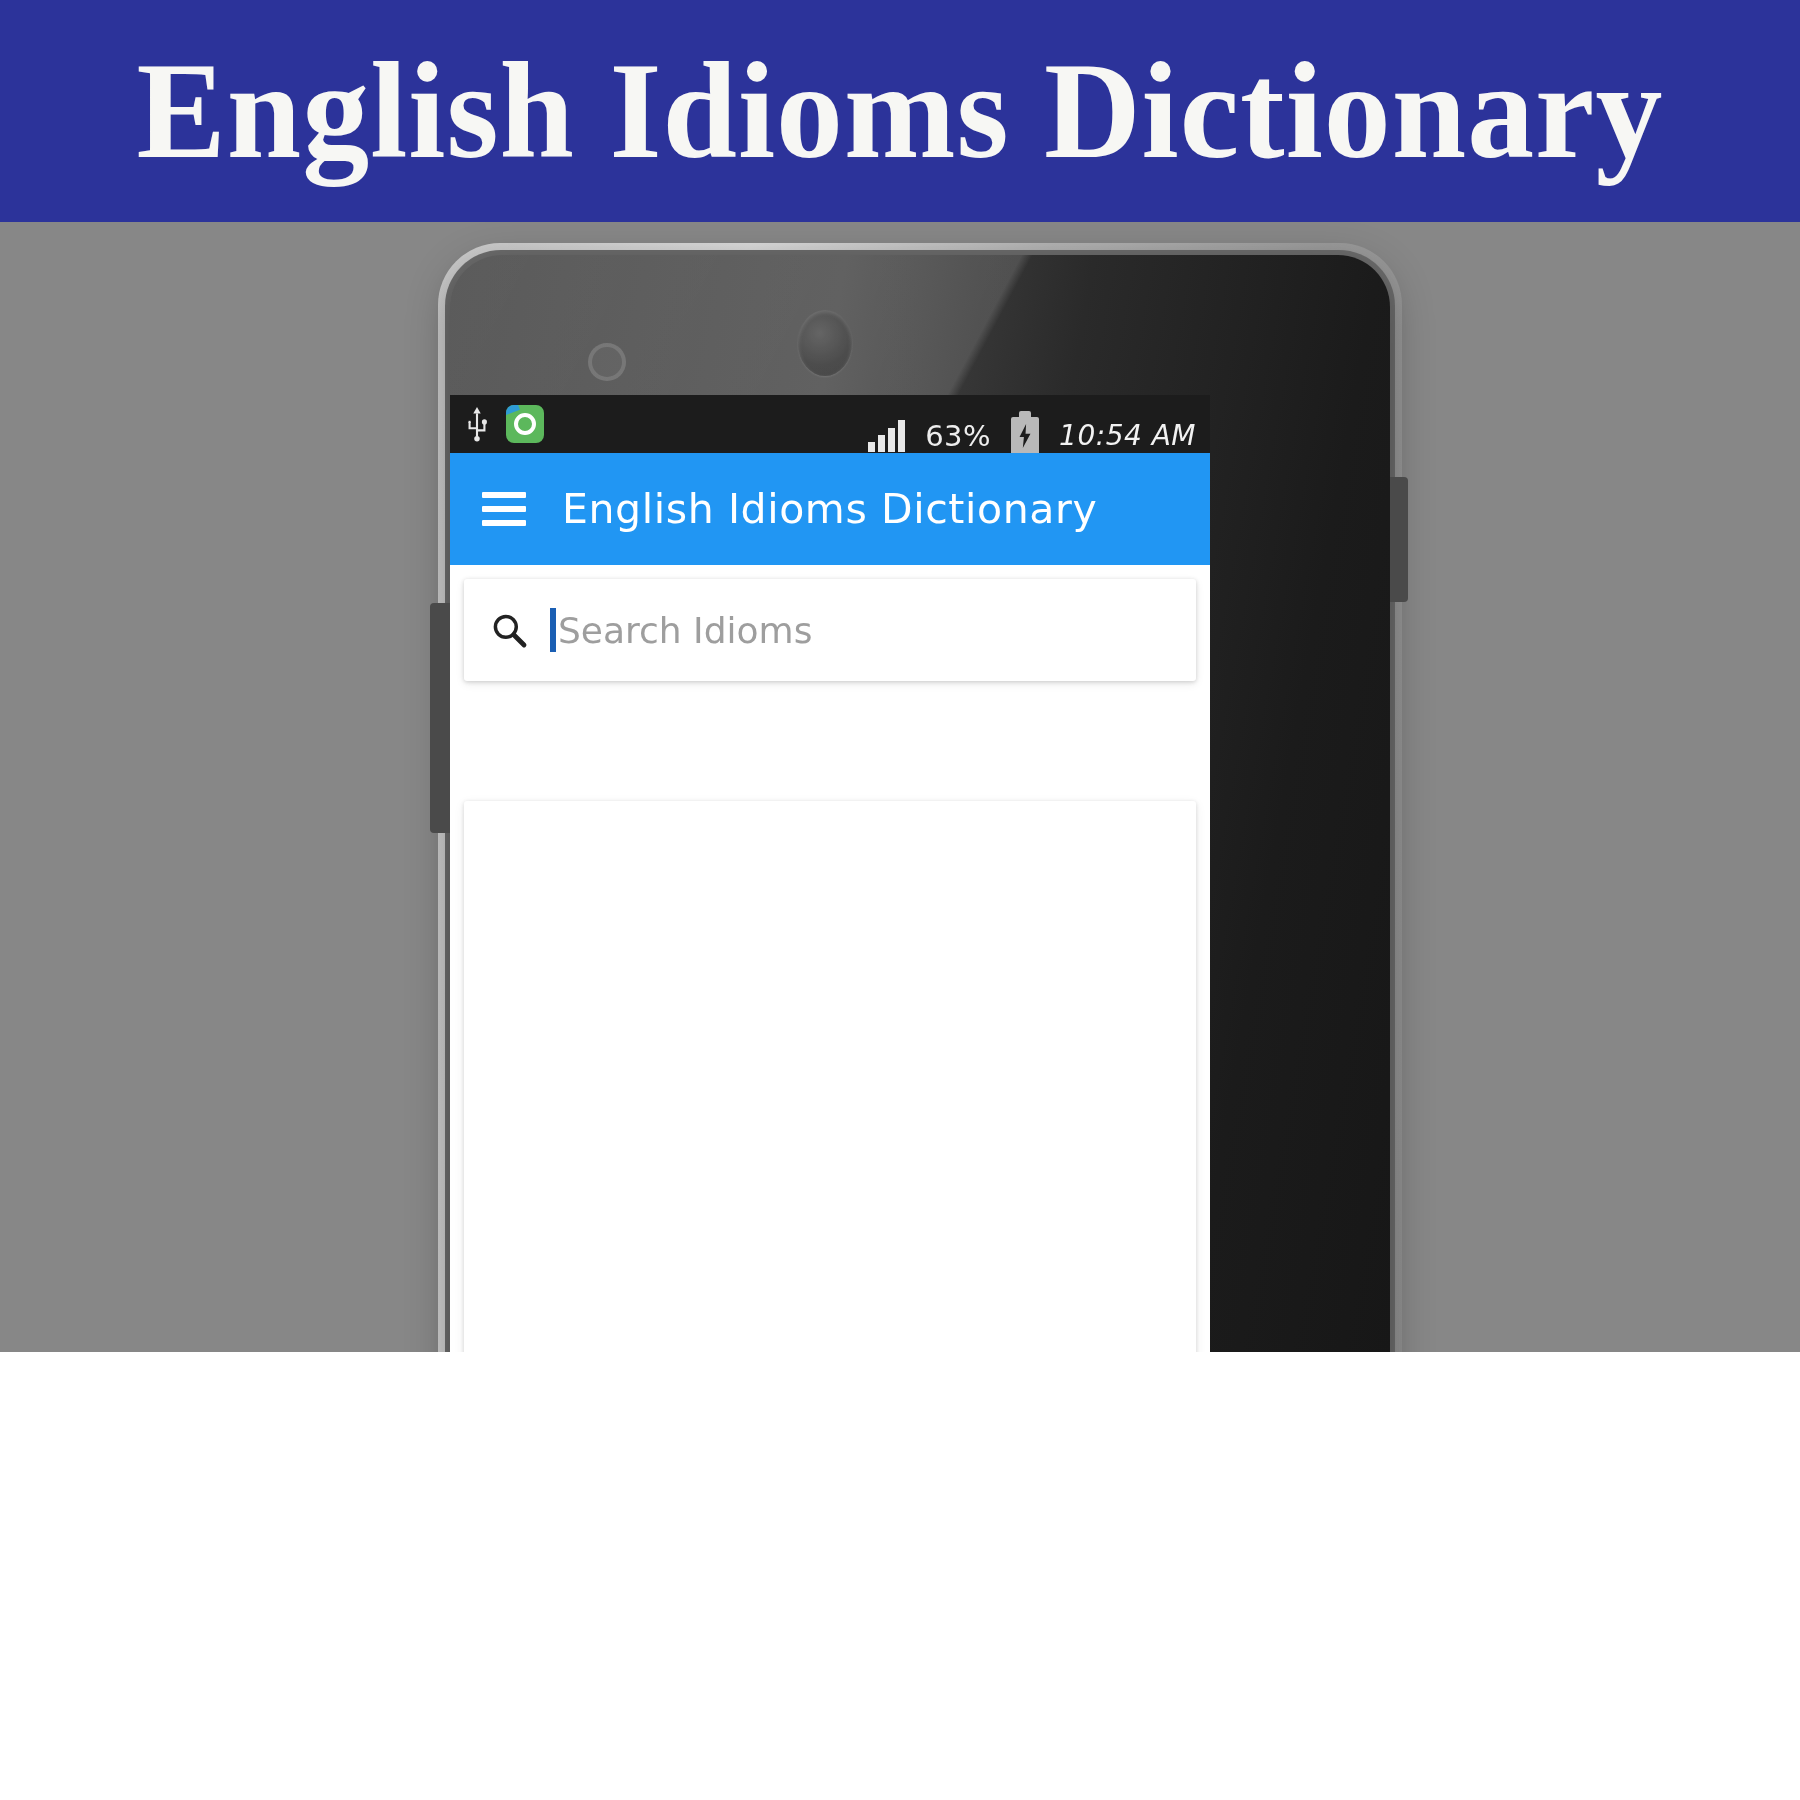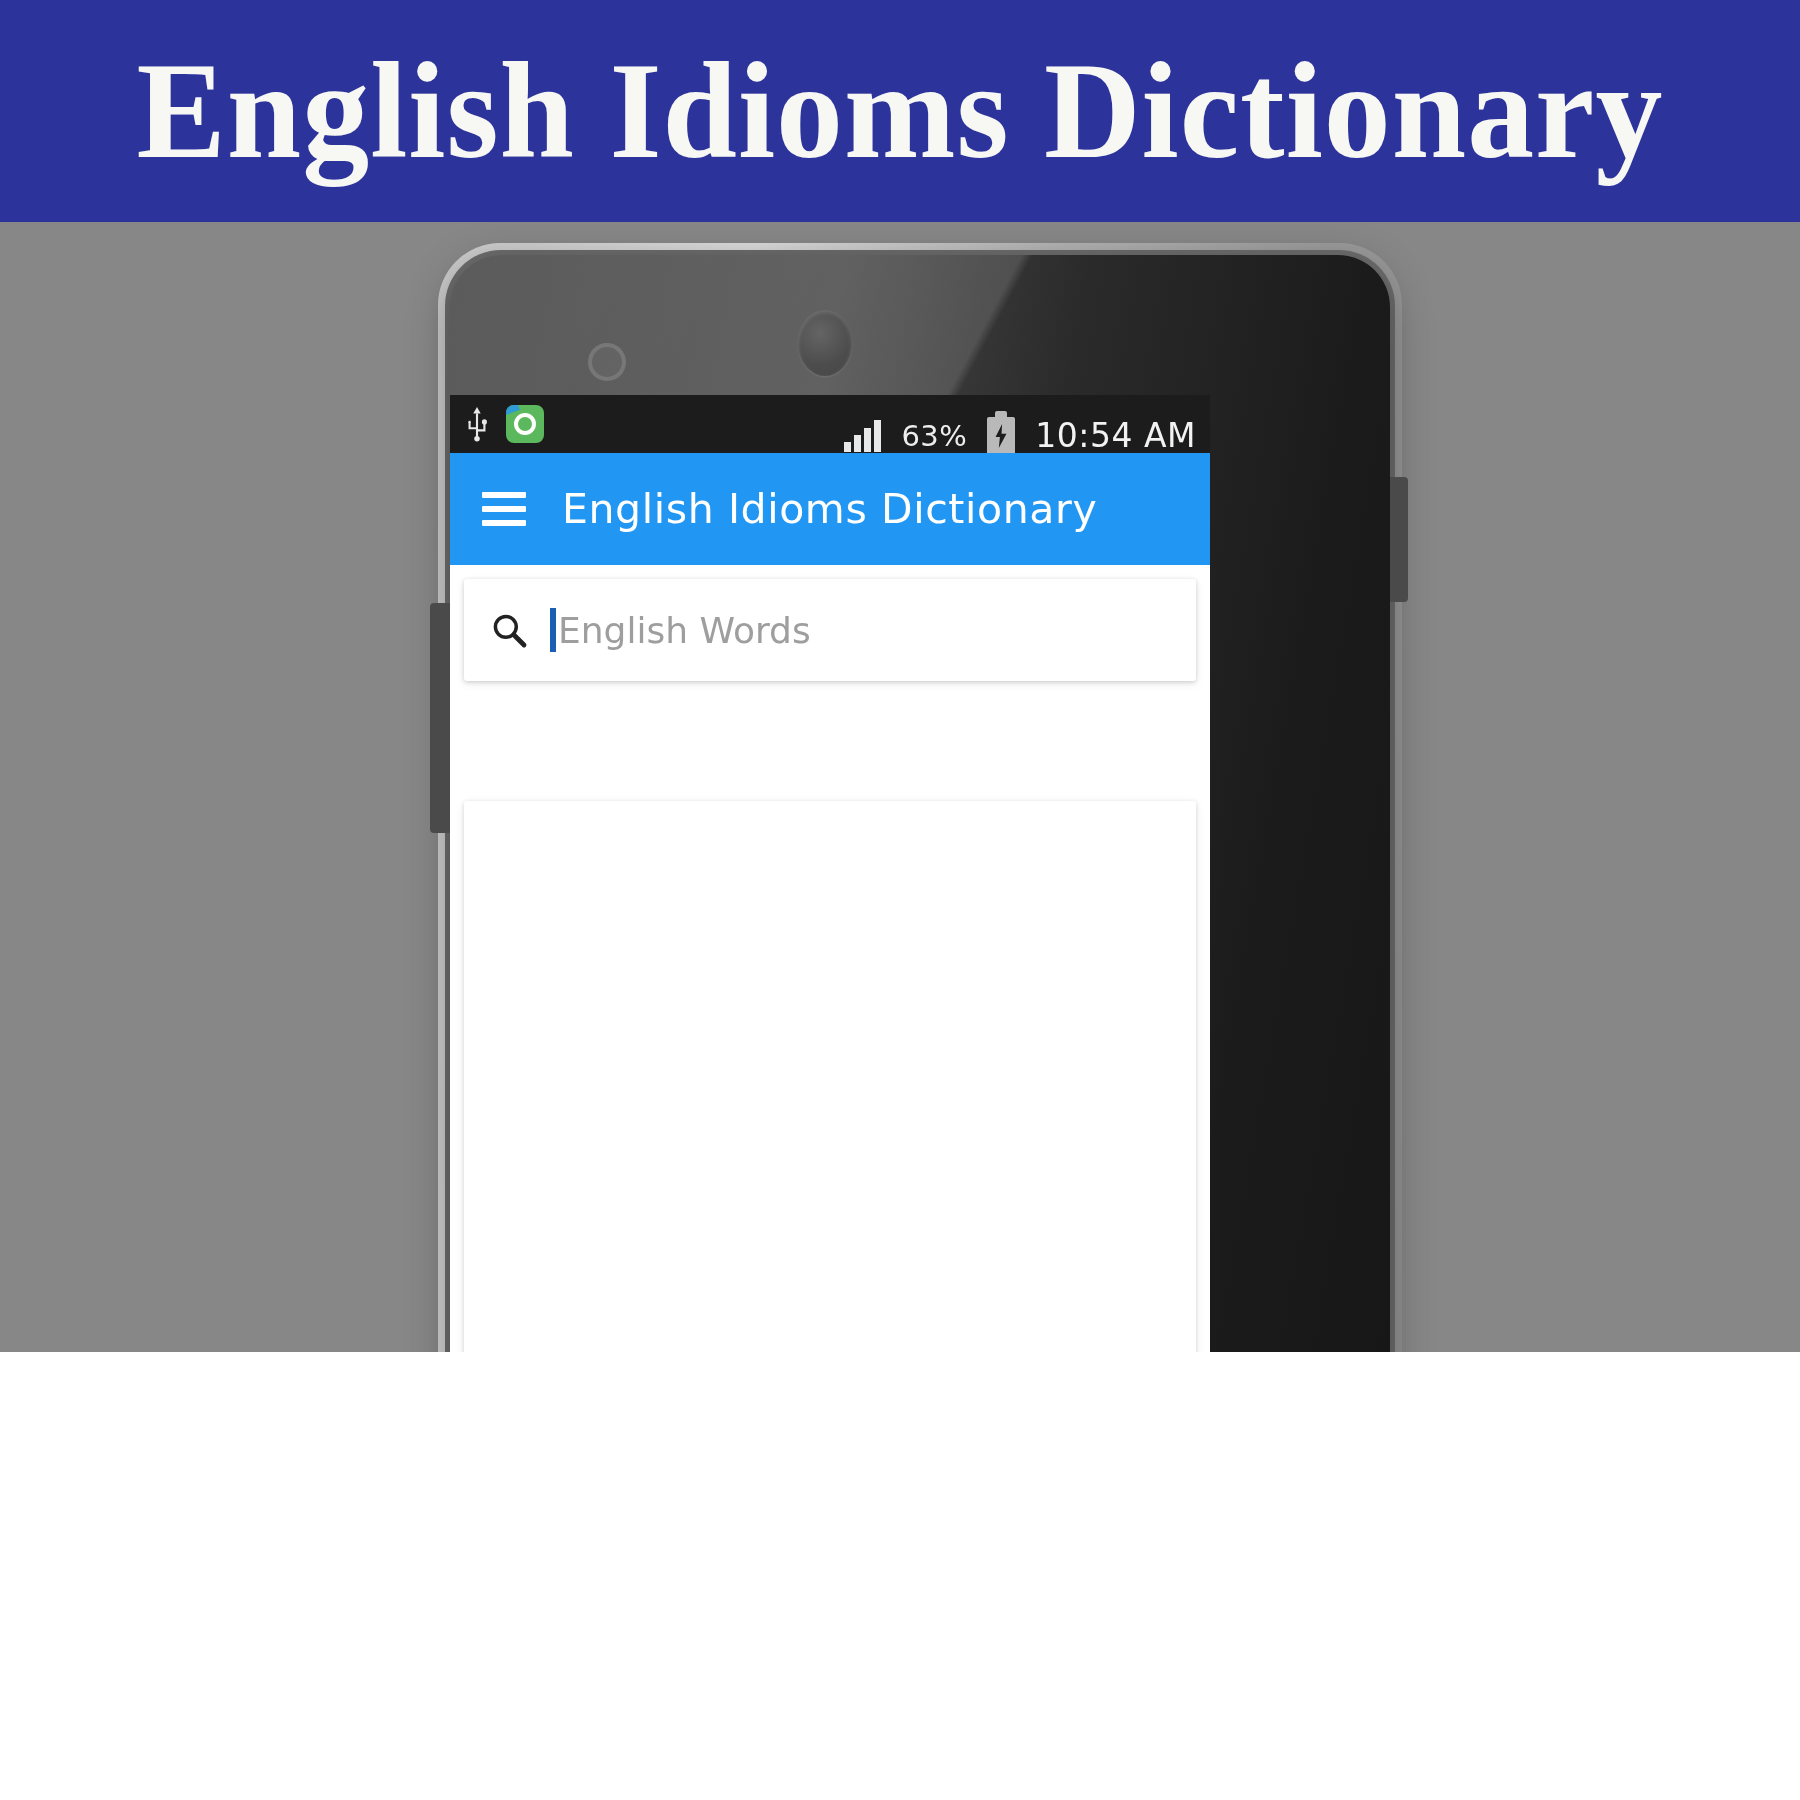--- a/index.html
+++ b/index.html
@@ -216,9 +216,10 @@
   .status-time {
     color: #f2f2f2;
     font-family: "DejaVu Sans", sans-serif;
-    font-size: 33px;
+    font-size: 28px;
     letter-spacing: 0.5px;
     white-space: nowrap;
+    font-style: italic;
   }
 
   

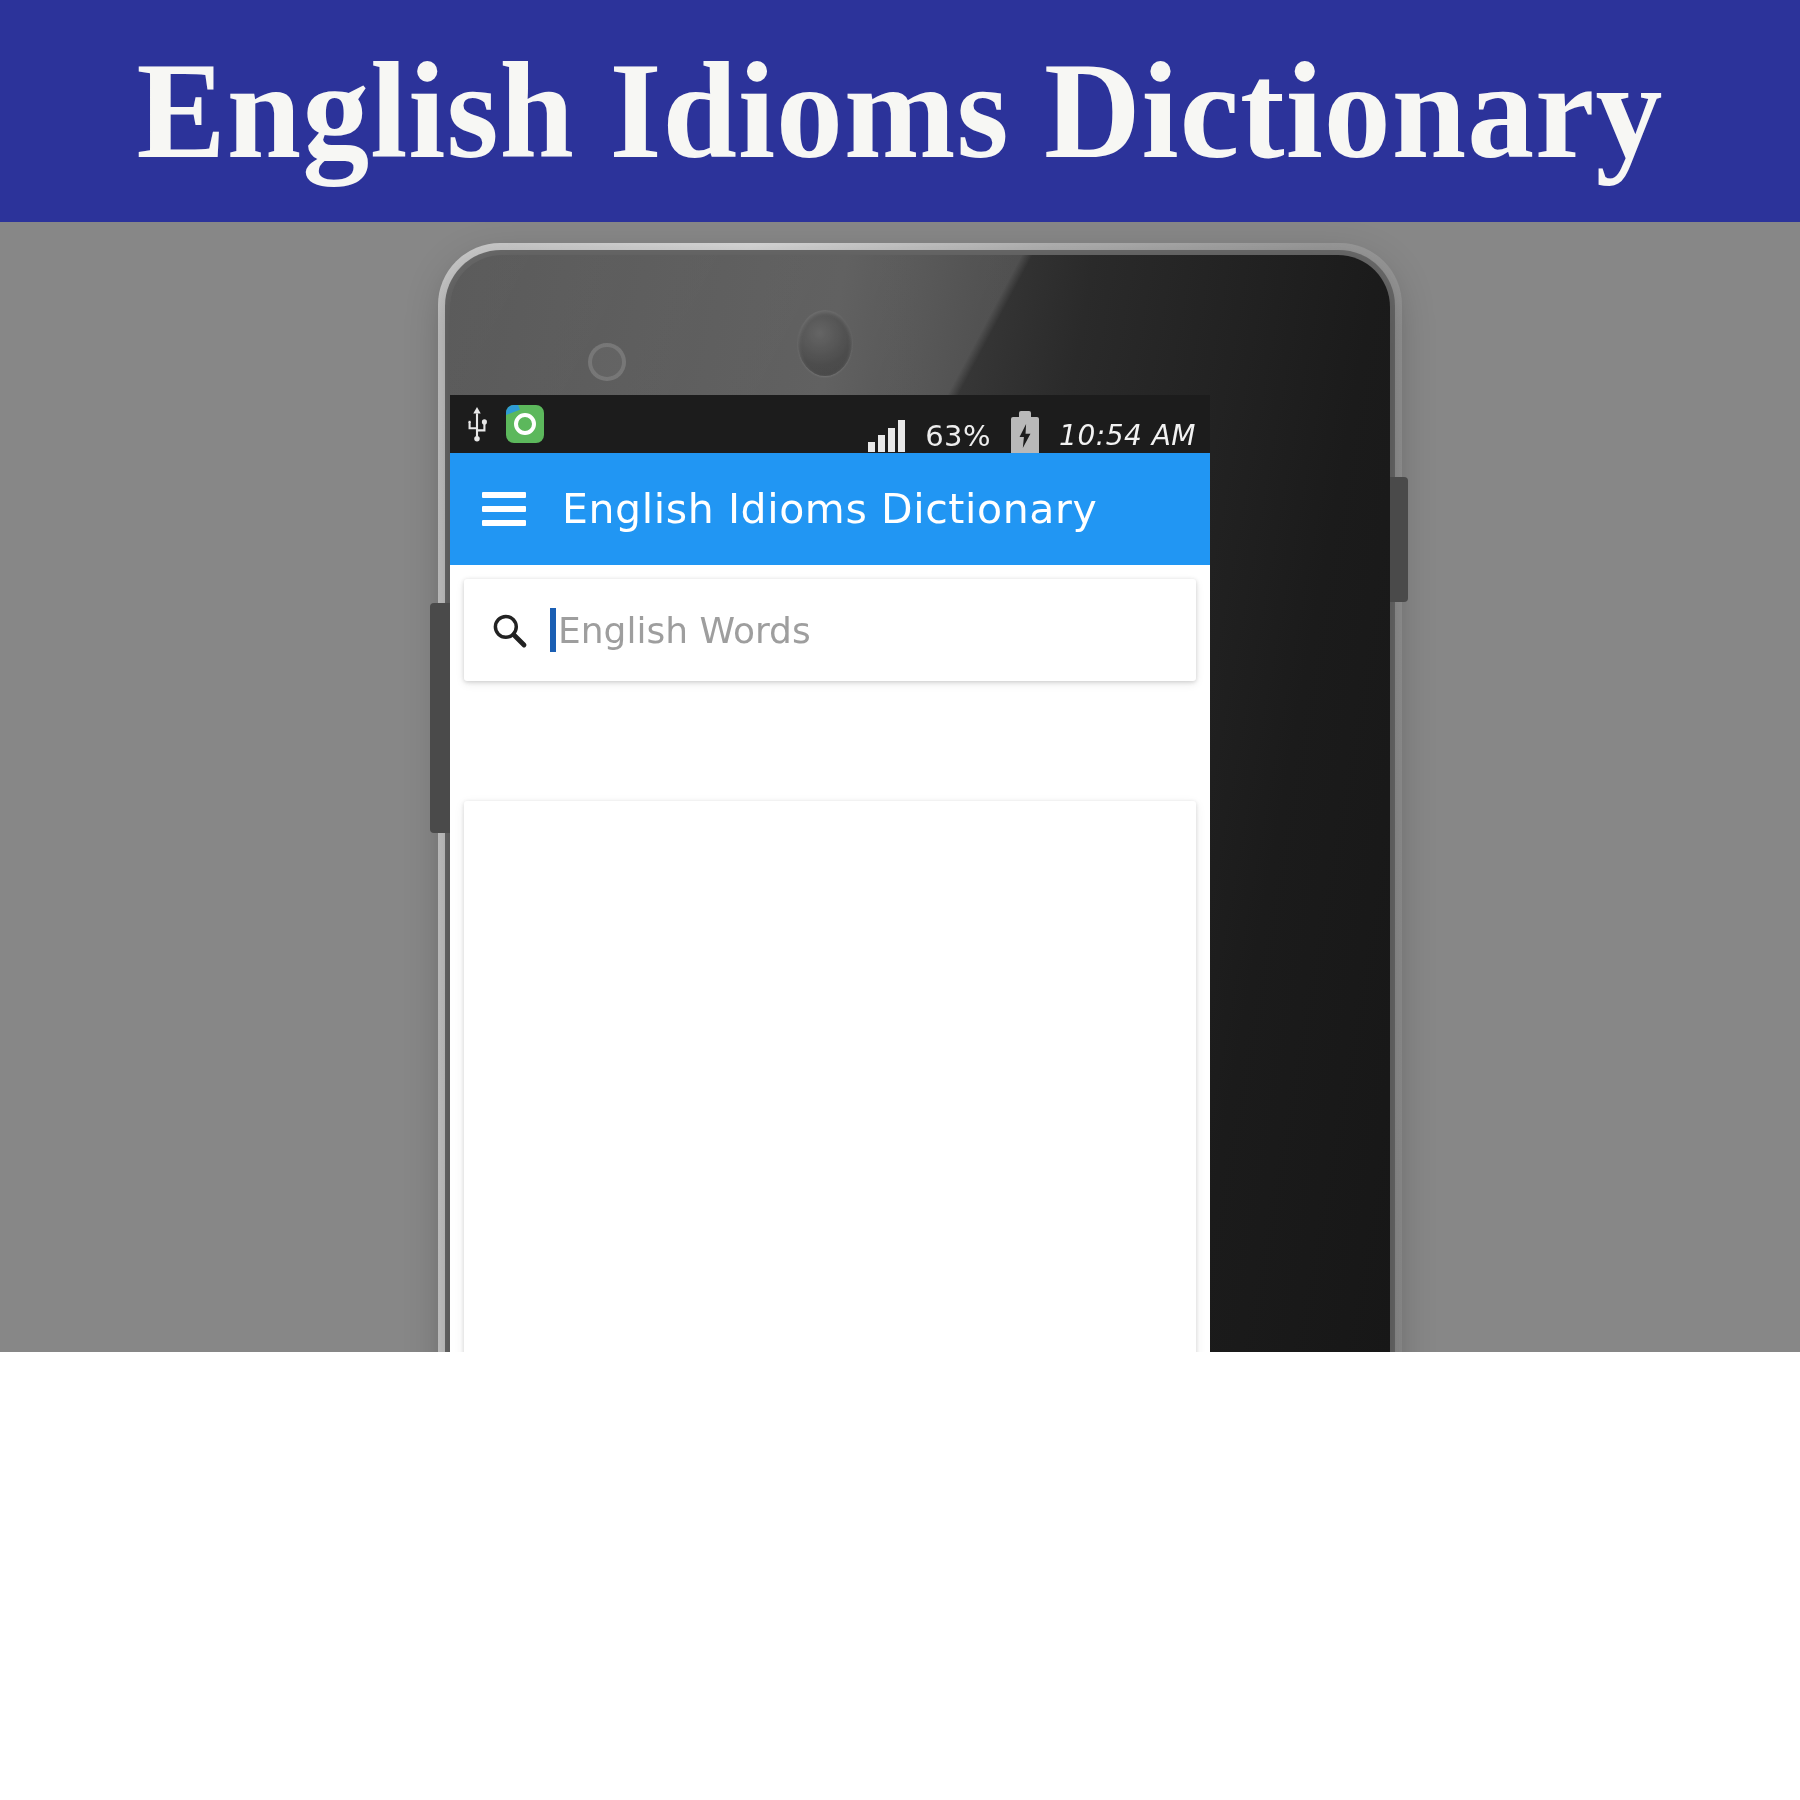--- a/index.html
+++ b/index.html
@@ -395,7 +395,7 @@
               </svg>
             </span>
             <span class="caret"></span>
-            <span class="search-placeholder">English Words</span>
+            <span class="search-placeholder">Search Idioms</span>
           </div>
 
           <div class="result-card">

